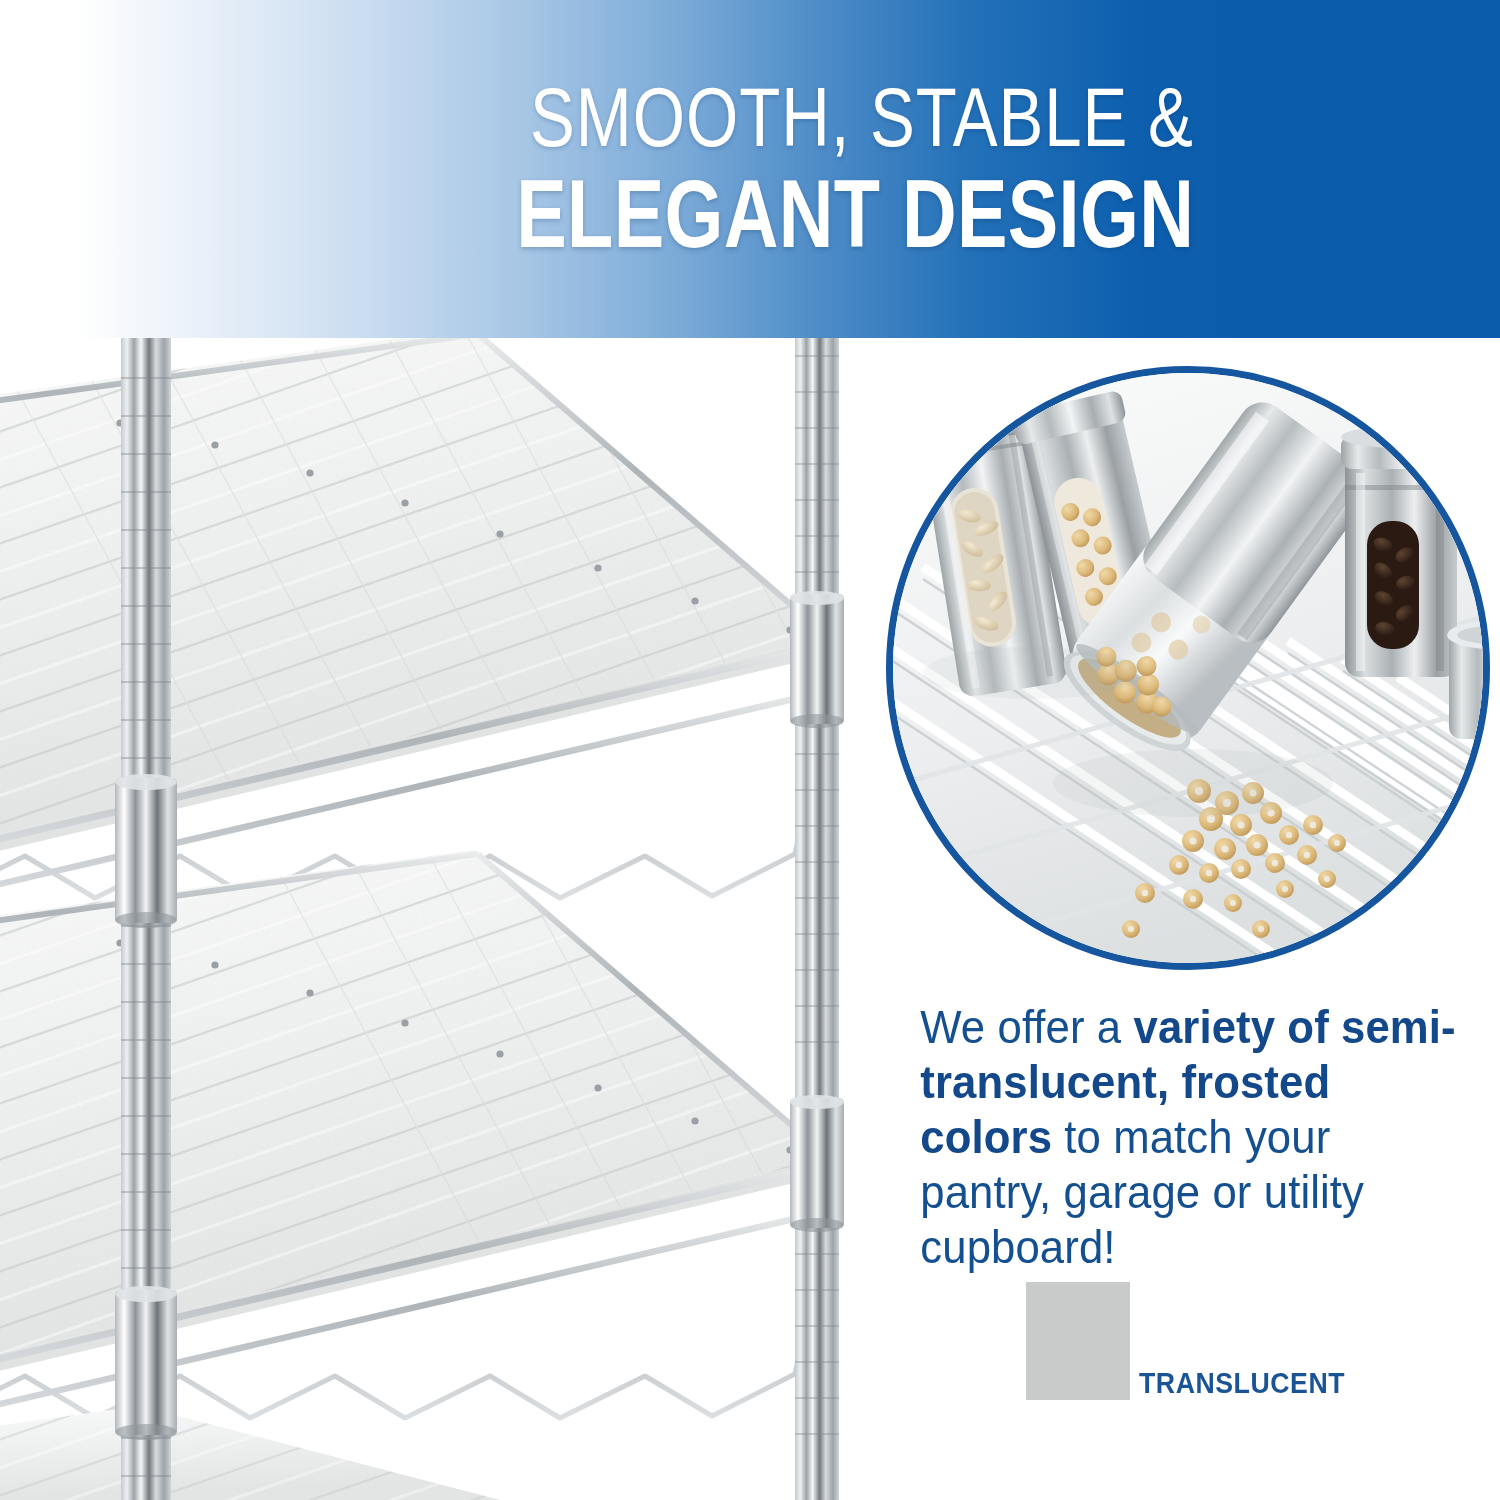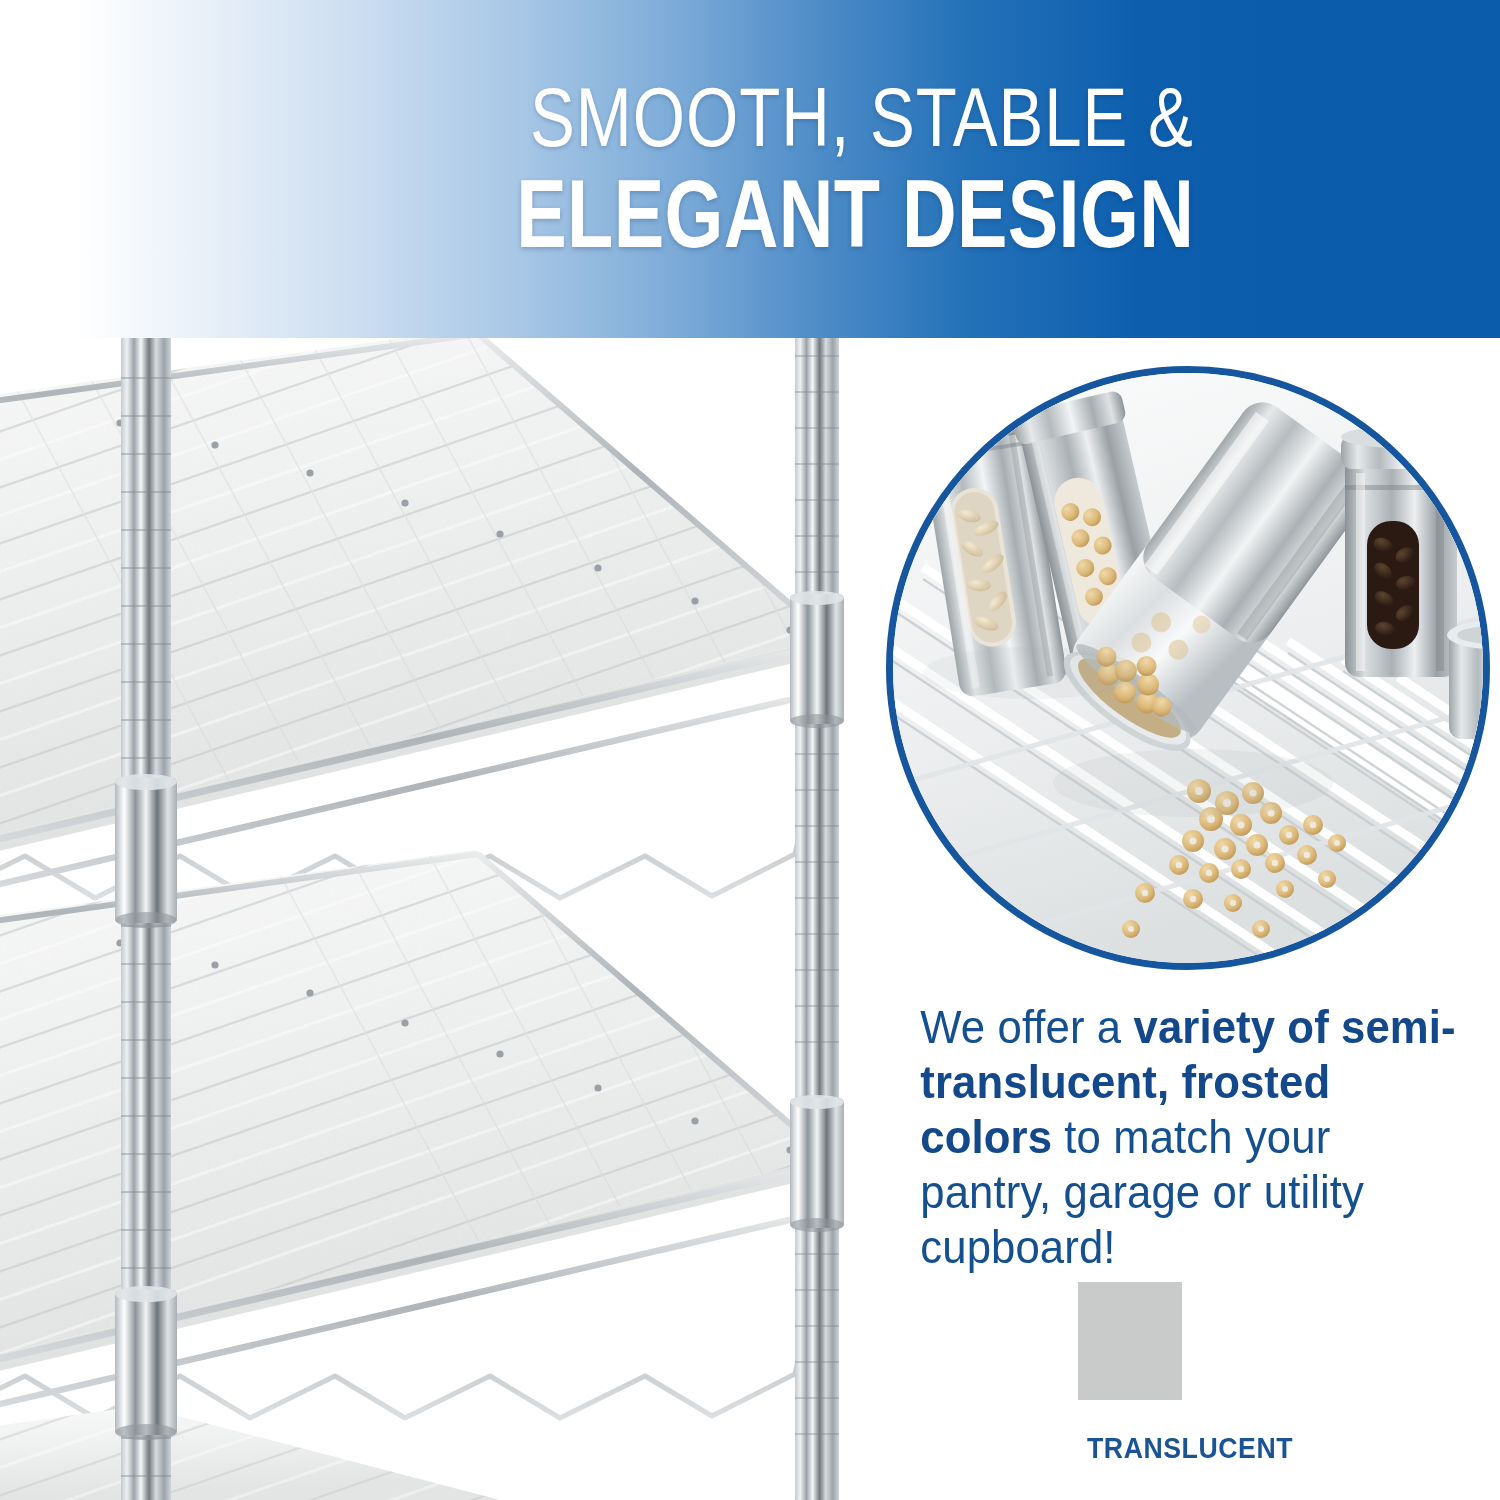--- a/index.html
+++ b/index.html
@@ -136,8 +136,8 @@
   }
   .swatch-cell {
     display: flex;
-    flex-direction: column;
-    align-items: flex-start;
+    flex-direction: row;
+    align-items: flex-end;
   }
   .swatch-chip {
     width: 104px;

